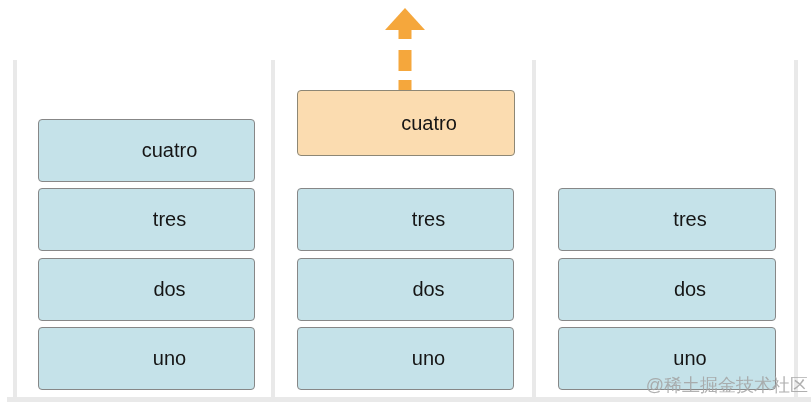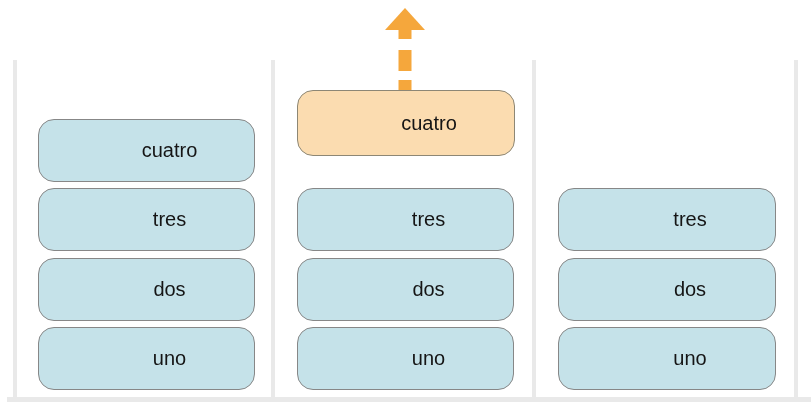--- a/index.html
+++ b/index.html
@@ -37,7 +37,7 @@
     height: 63px;
     background: var(--item-fill, #c5e2e9);
     border: 1.6px solid var(--item-border, #878787);
-    border-radius: 16px;
+    border-radius: 4px;
     display: flex;
     align-items: center;
     justify-content: center;

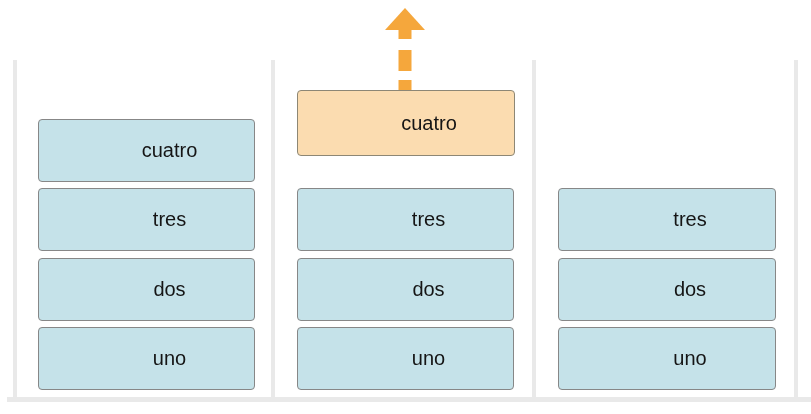--- a/index.html
+++ b/index.html
@@ -125,6 +125,7 @@
     <span>uno</span>
   </div>
 
+  <div class="watermark">@稀土掘金技术社区</div>
 
 </div>
 

